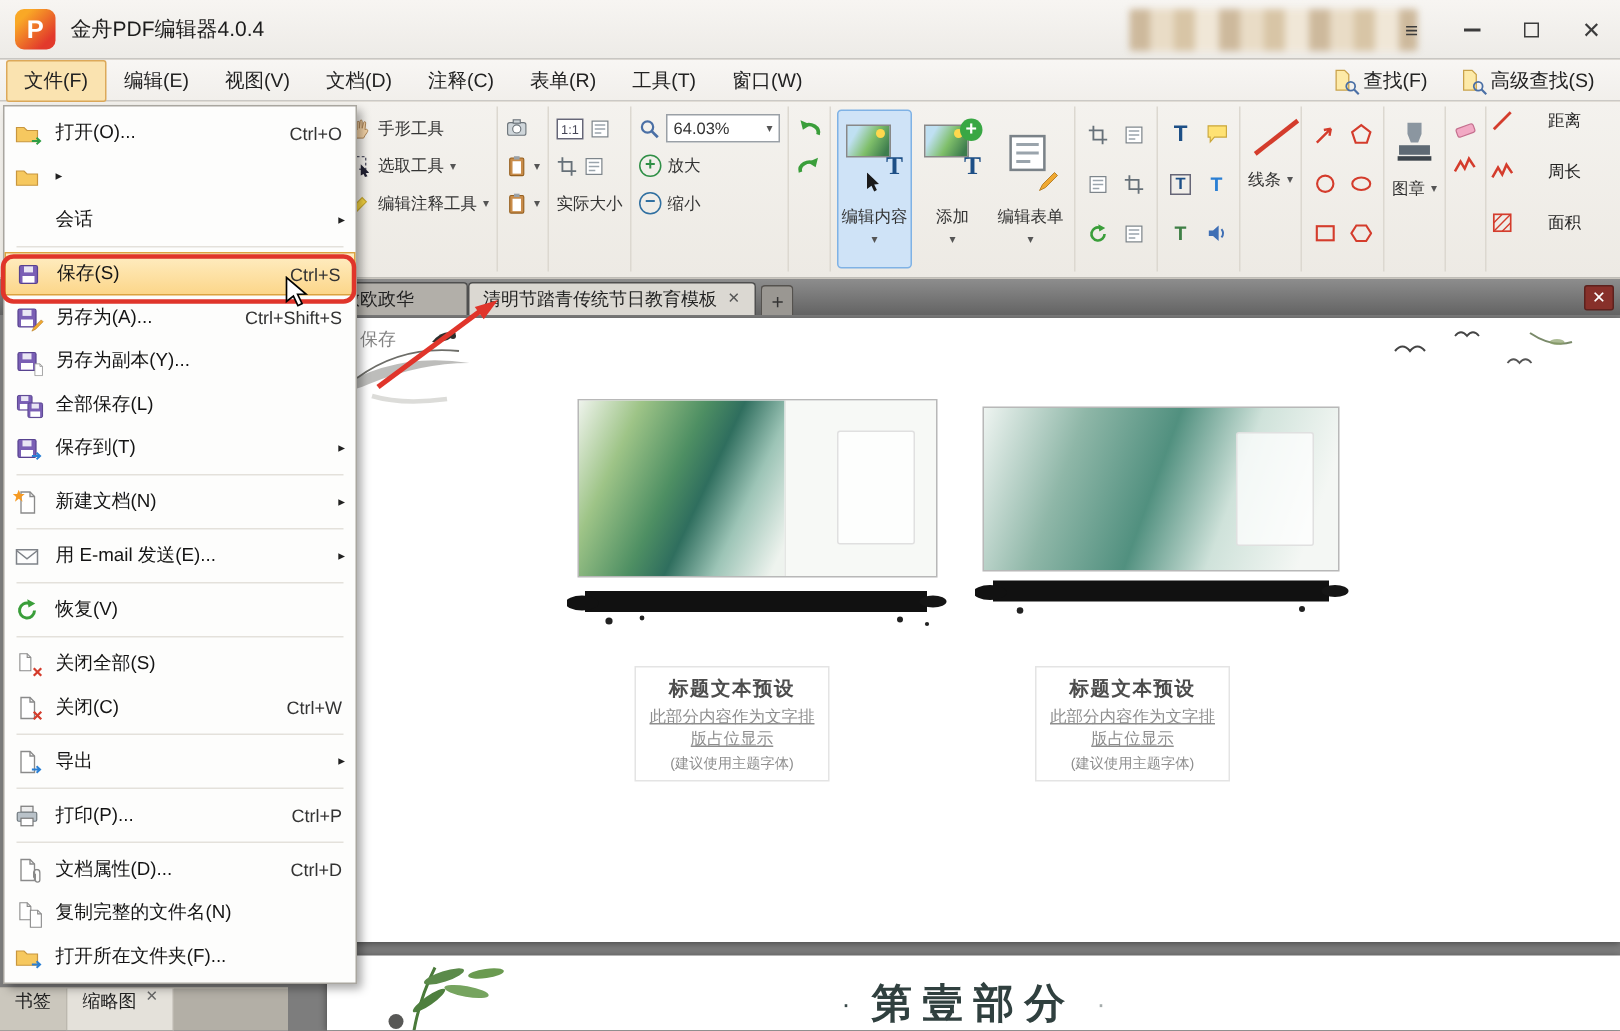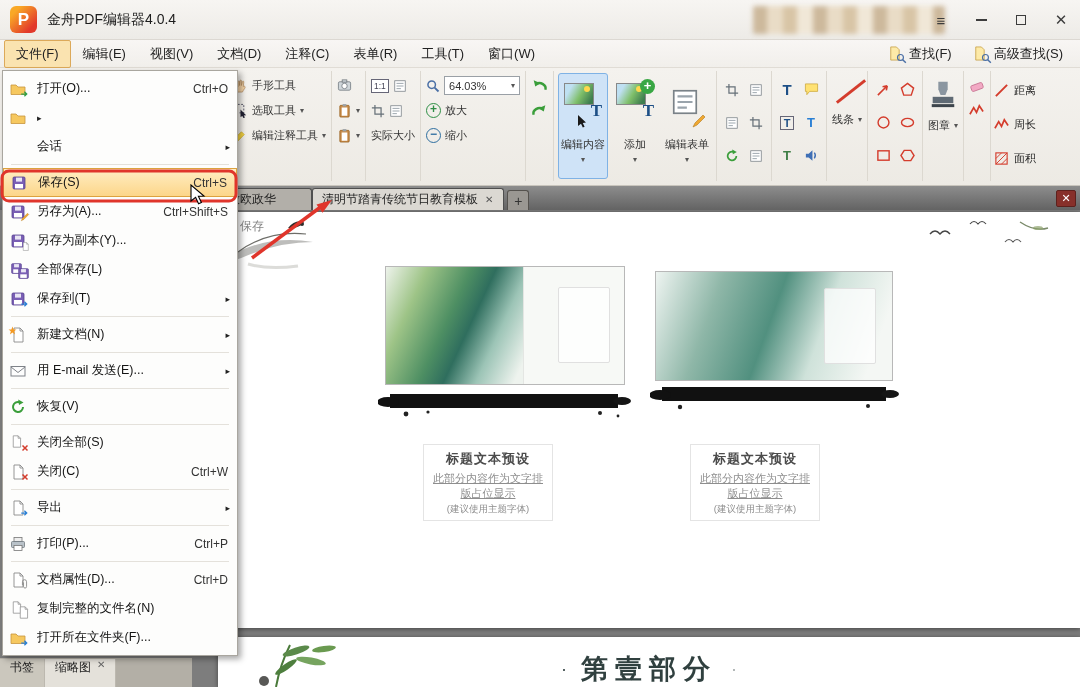--- a/index.html
+++ b/index.html
@@ -70,7 +70,7 @@
   .redline { width:26px; height:26px; position:relative; margin:6px auto 2px; }
   .redline:before { content:""; position:absolute; left:-1px; top:11px; width:36px; height:3px;
     background:#d43c2c; transform:rotate(-38deg); }
-  .measrow { display:flex; align-items:center; gap:5px; height:34px; font-size:11px; }
+  .measrow { display:flex; align-items:flex-start; gap:23px; height:34px; font-size:11px; }
 
   
   .tabbar { position:absolute; top:186px; left:0; right:0; height:24px;

